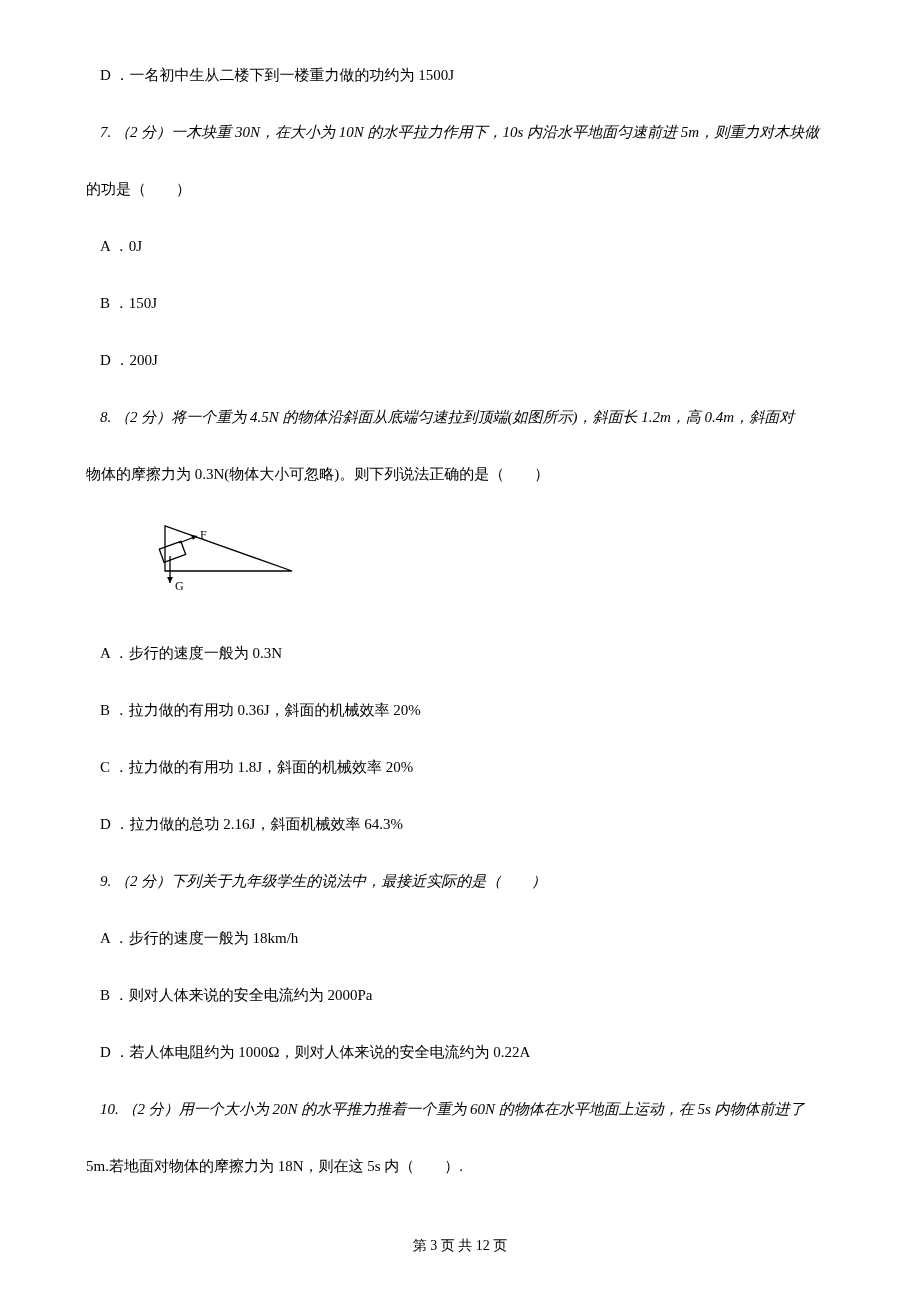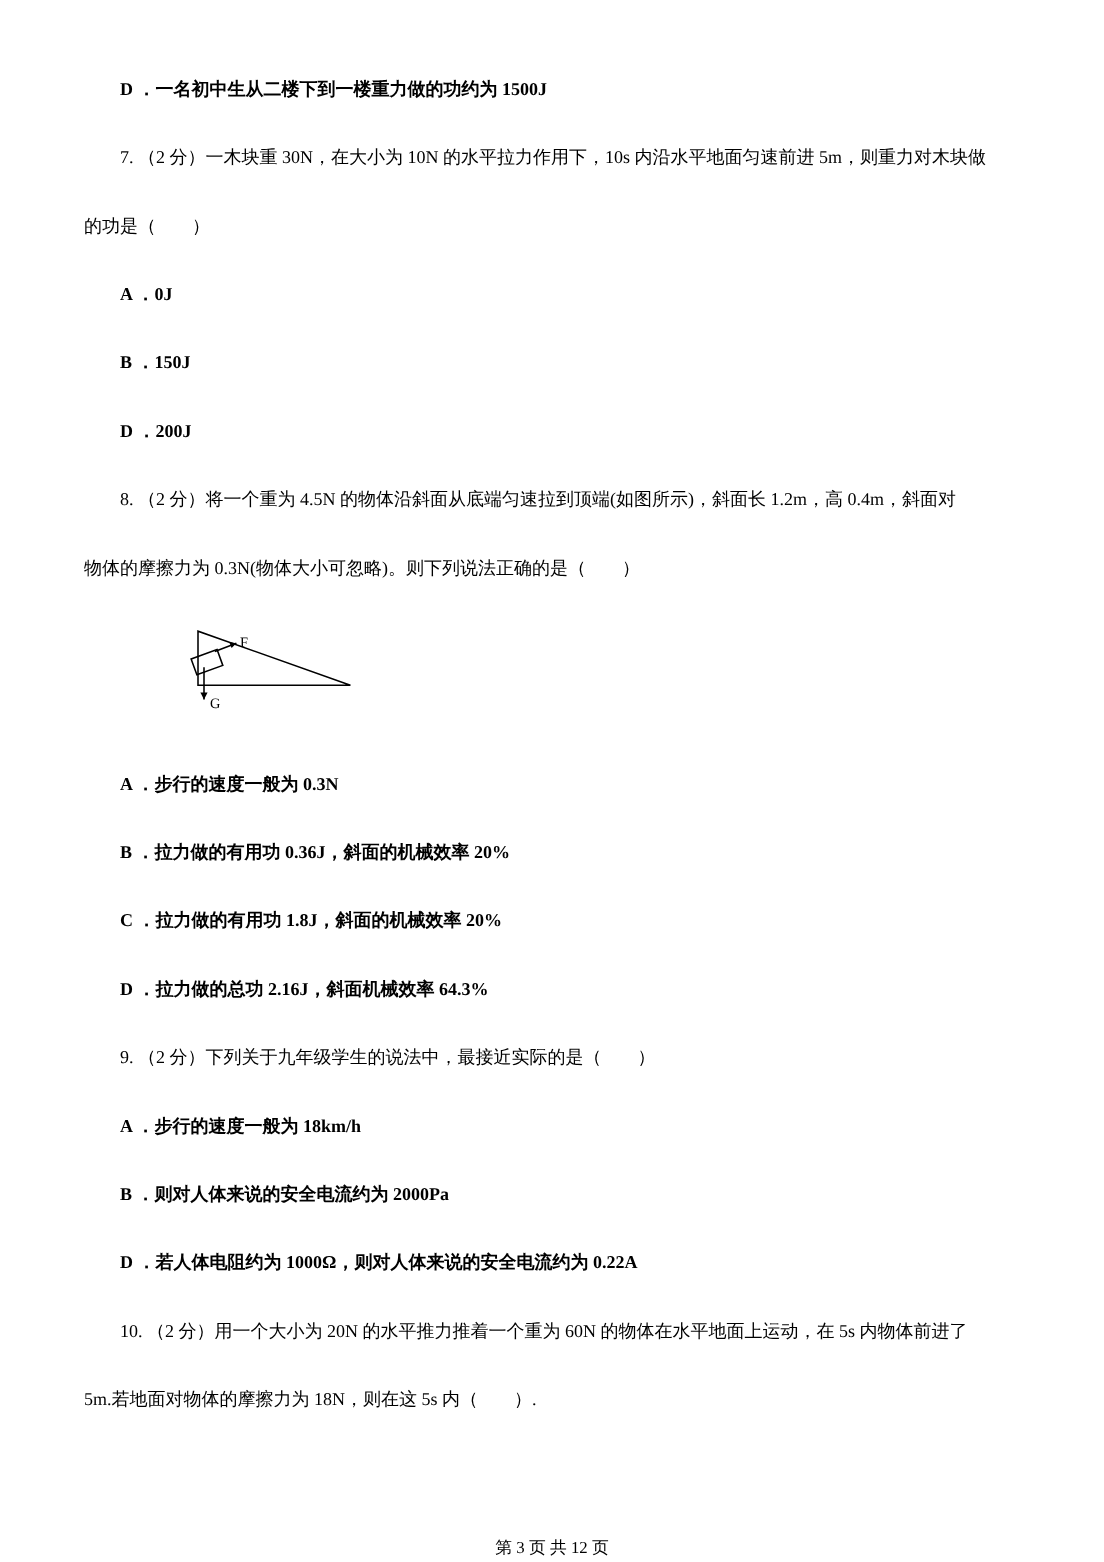--- a/index.html
+++ b/index.html
@@ -23,7 +23,6 @@
     .option {
       margin-left: 30px;
       margin-bottom: 30px;
-      font-weight: bold;
     }
     .question {
       margin-left: 30px;

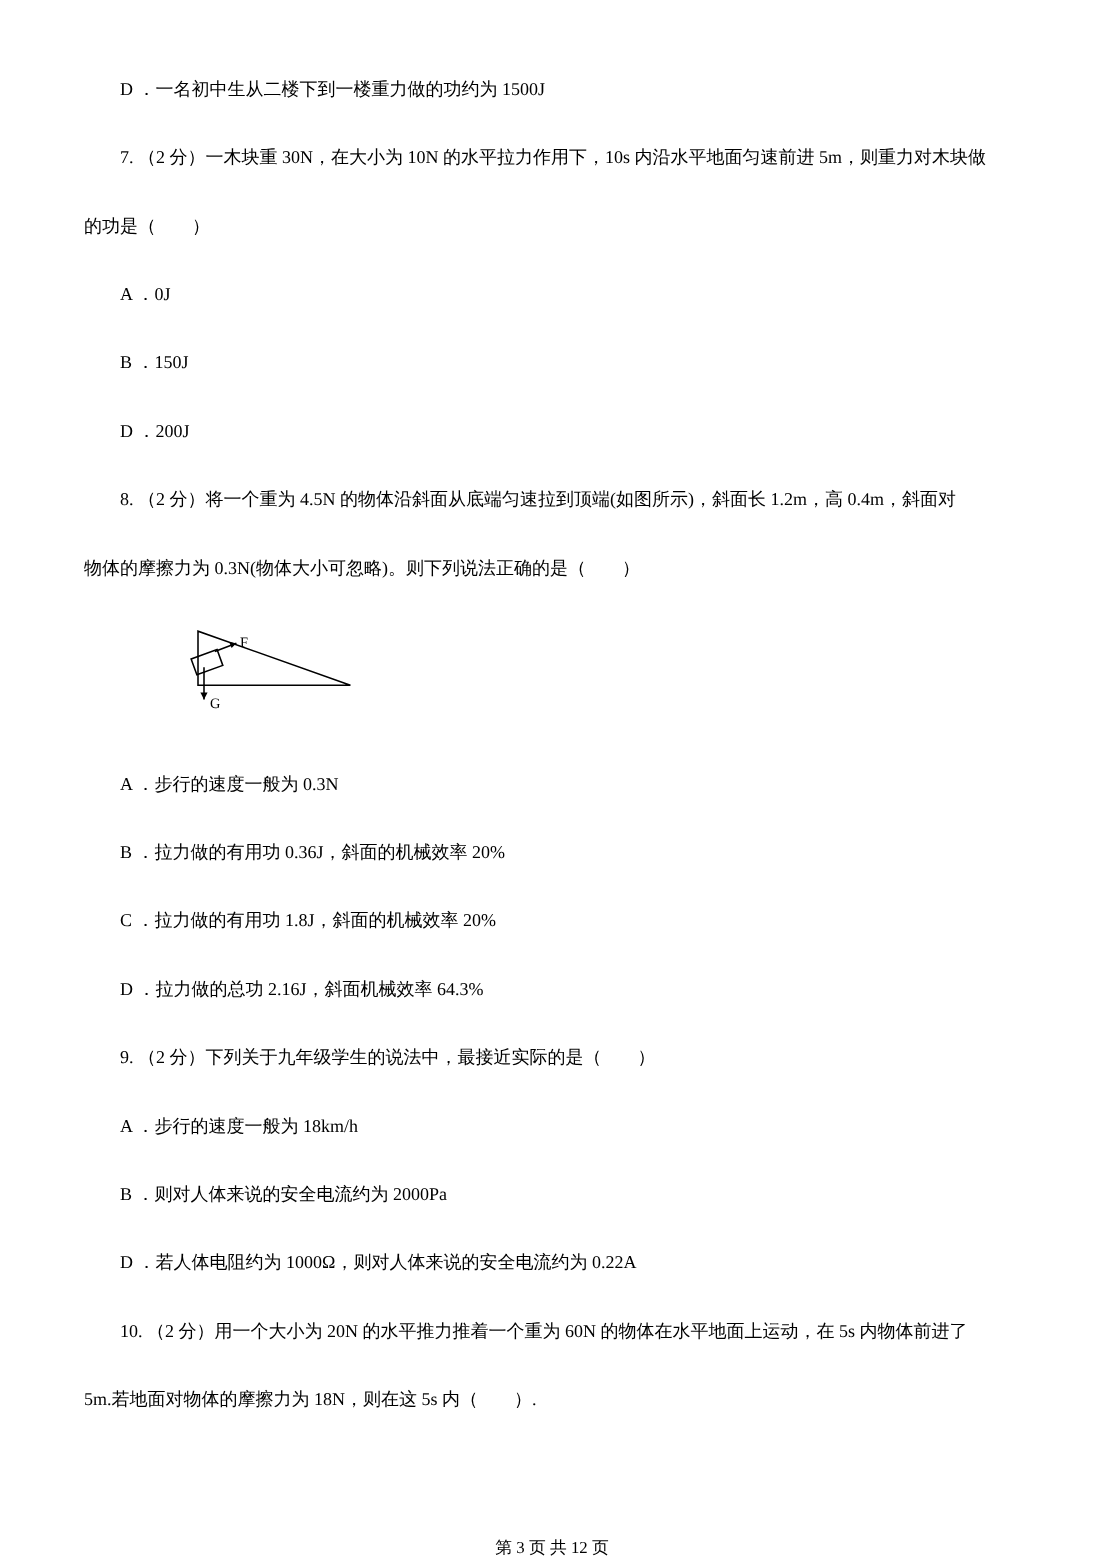--- a/index.html
+++ b/index.html
@@ -27,6 +27,7 @@
     .question {
       margin-left: 30px;
       margin-bottom: 30px;
+      font-style: italic;
     }
     .question-continue {
       margin-left: 0;

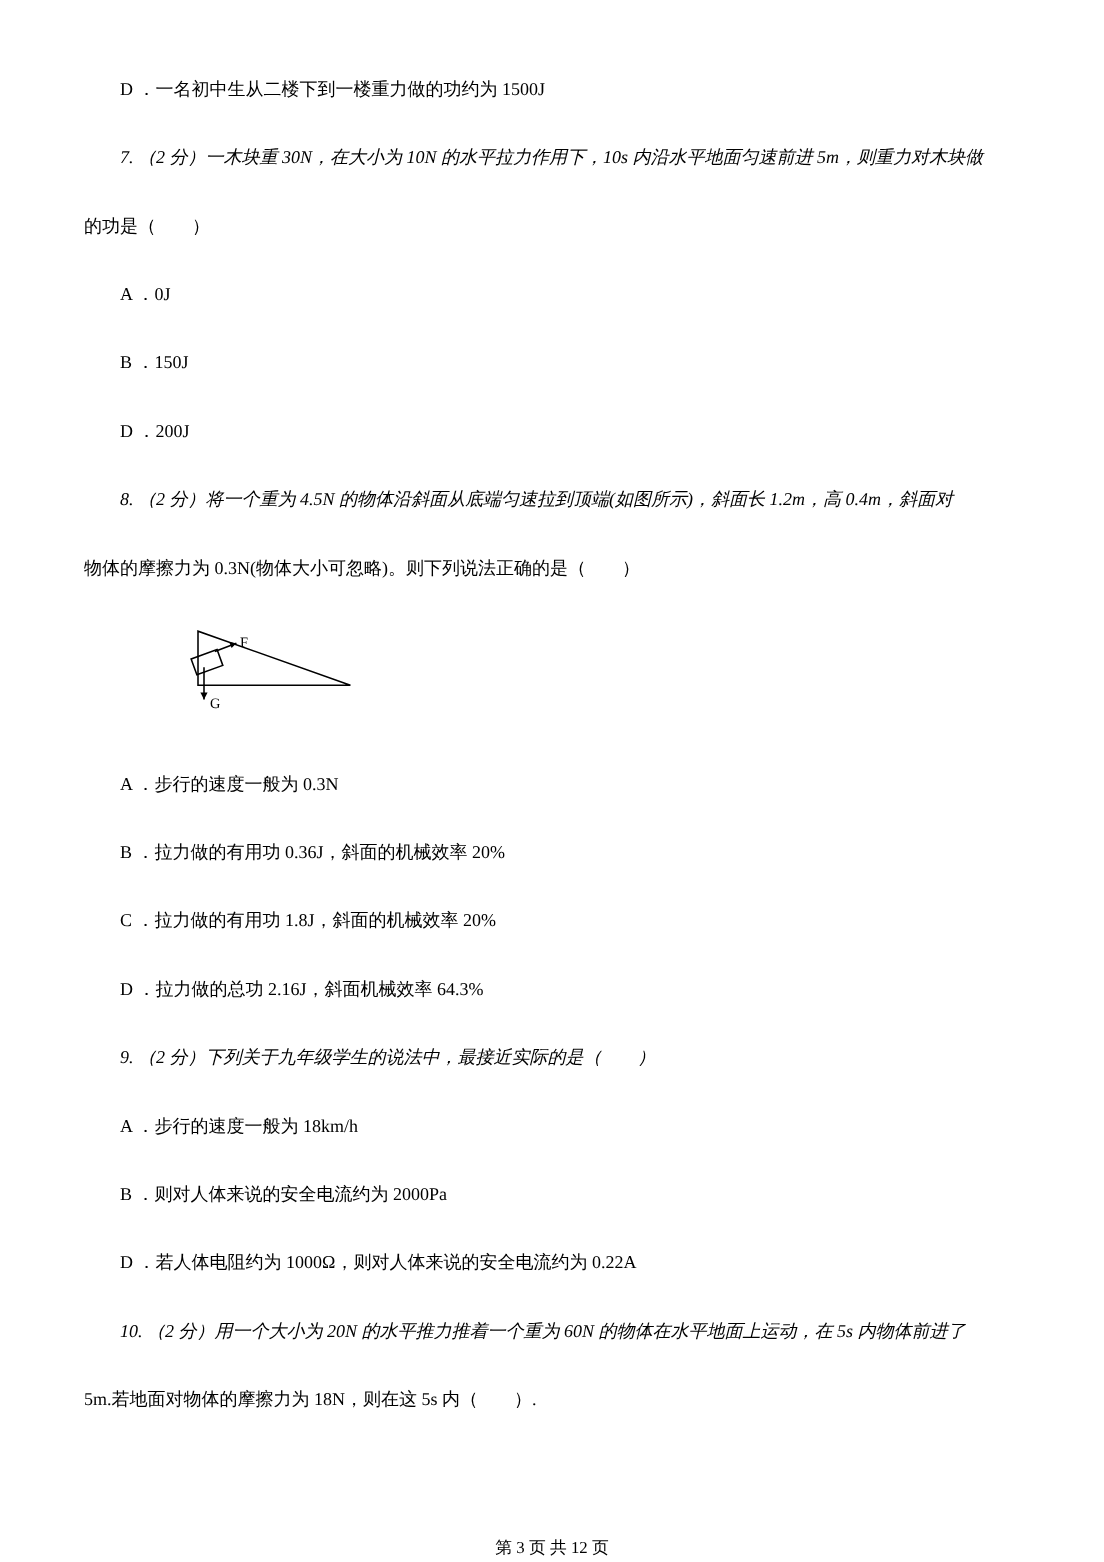--- a/index.html
+++ b/index.html
@@ -30,7 +30,7 @@
       font-style: italic;
     }
     .question-continue {
-      margin-left: 0;
+      margin-left: 16px;
       margin-bottom: 30px;
     }
     .diagram {

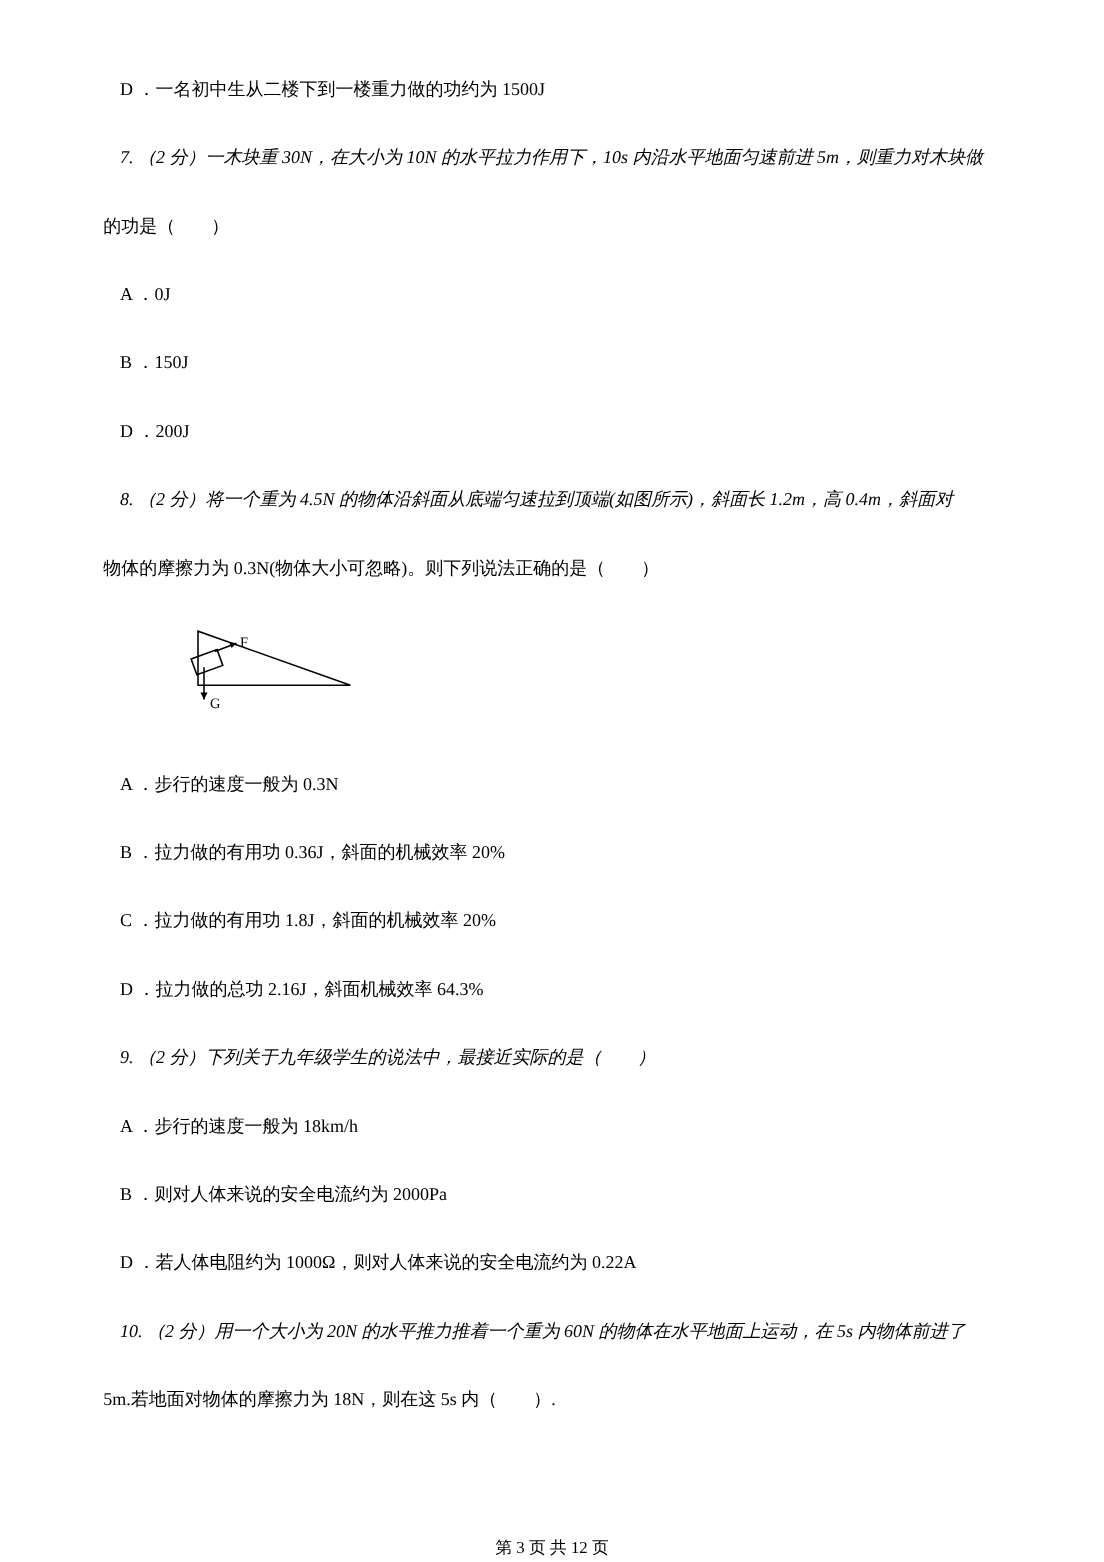--- a/index.html
+++ b/index.html
@@ -40,7 +40,7 @@
     }
     .footer {
       position: absolute;
-      top: 1278px;
+      top: 1233px;
       left: 0;
       width: 920px;
       text-align: center;

